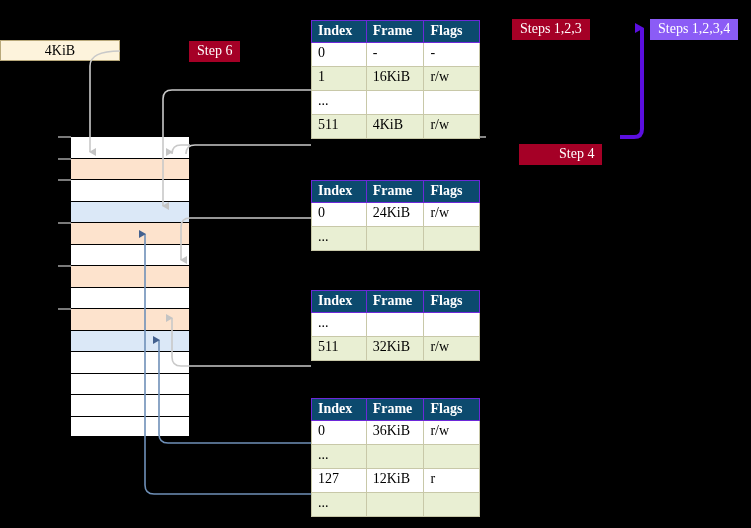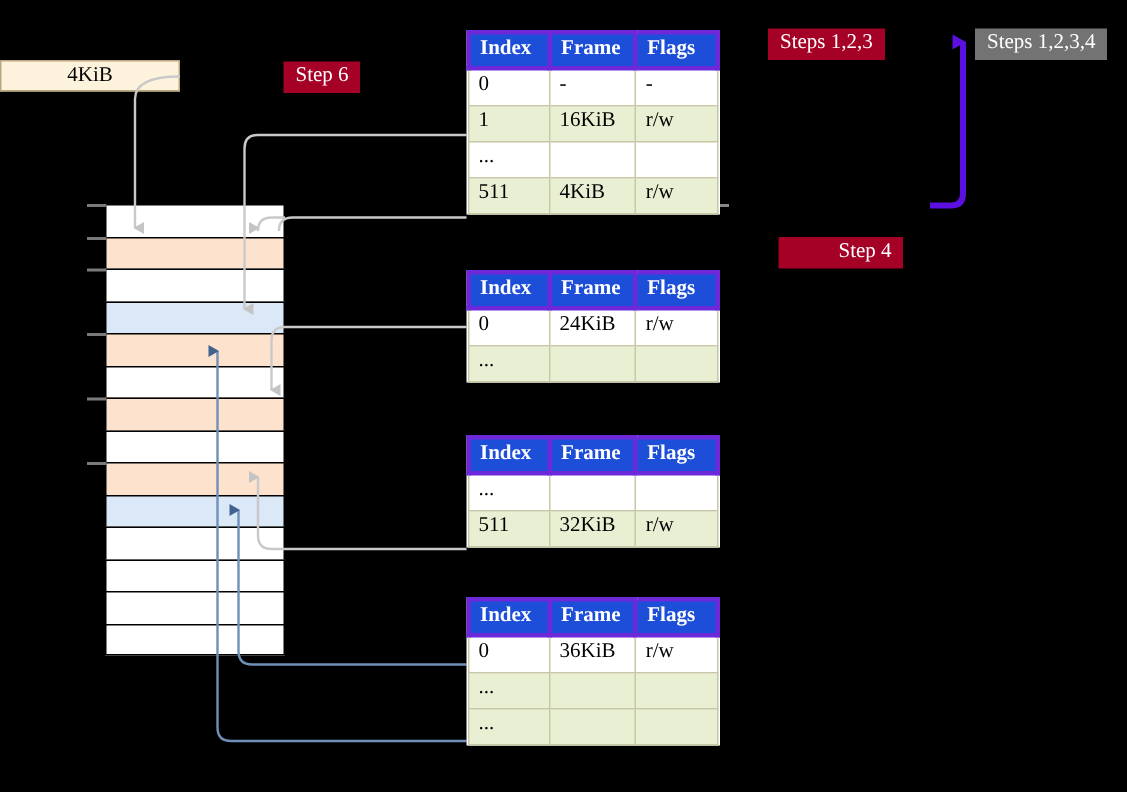--- a/index.html
+++ b/index.html
@@ -92,12 +92,12 @@
     border: 1px solid #c8c8a8;
   }
   .ptable th {
-    background: #1d4ed8;
+    background: #0c4a6e;
     color: #ffffff;
     font-weight: bold;
     text-align: left;
     padding: 2px 6px 3px 6px;
-    border: 3px solid #6d28d9;
+    border: 1px solid #6d28d9;
     font-size: 14px;
     white-space: nowrap;
   }

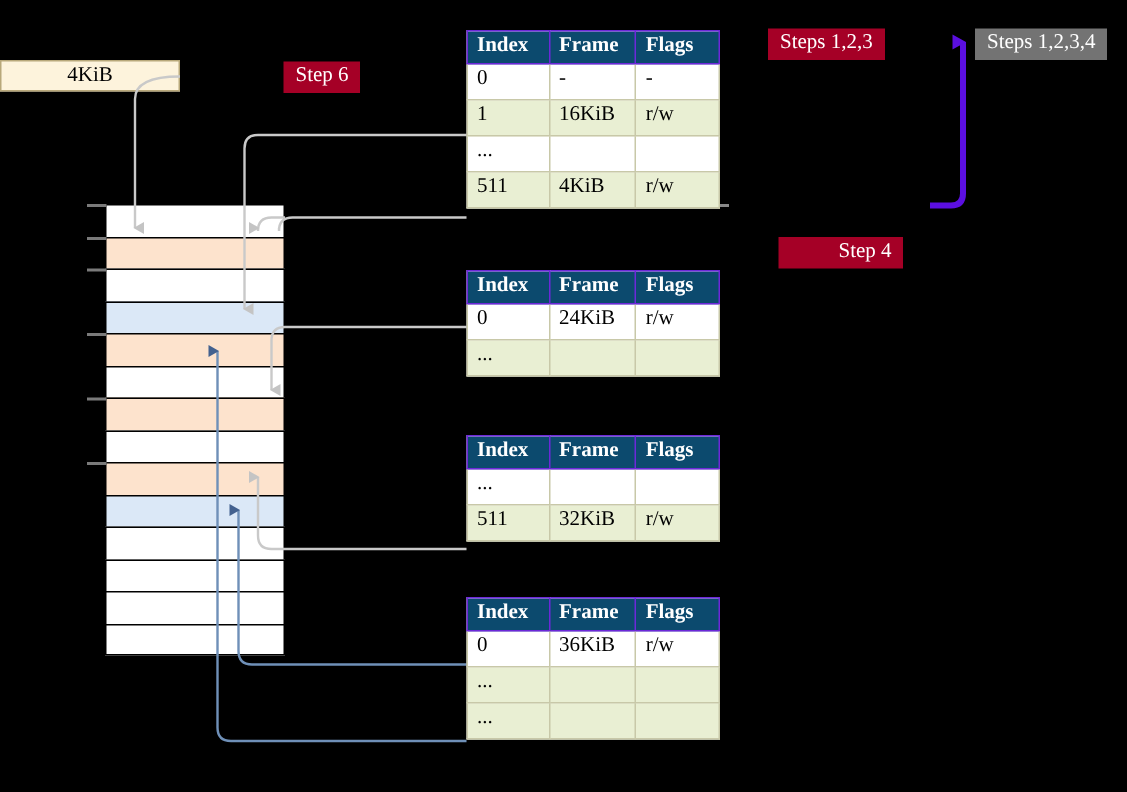--- a/index.html
+++ b/index.html
@@ -44,7 +44,7 @@
     font-family: Liberation Serif, serif;
   }
   .badge-red { background: #a50026; }
-  .badge-violet { background: #737373; }
+  .badge-violet { background: #8b5cf6; }
 
   #badge-step0 { left: 189px; top: 41px; }
   #badge-step4 { left: 519px; top: 158px; padding-left: 40px; }

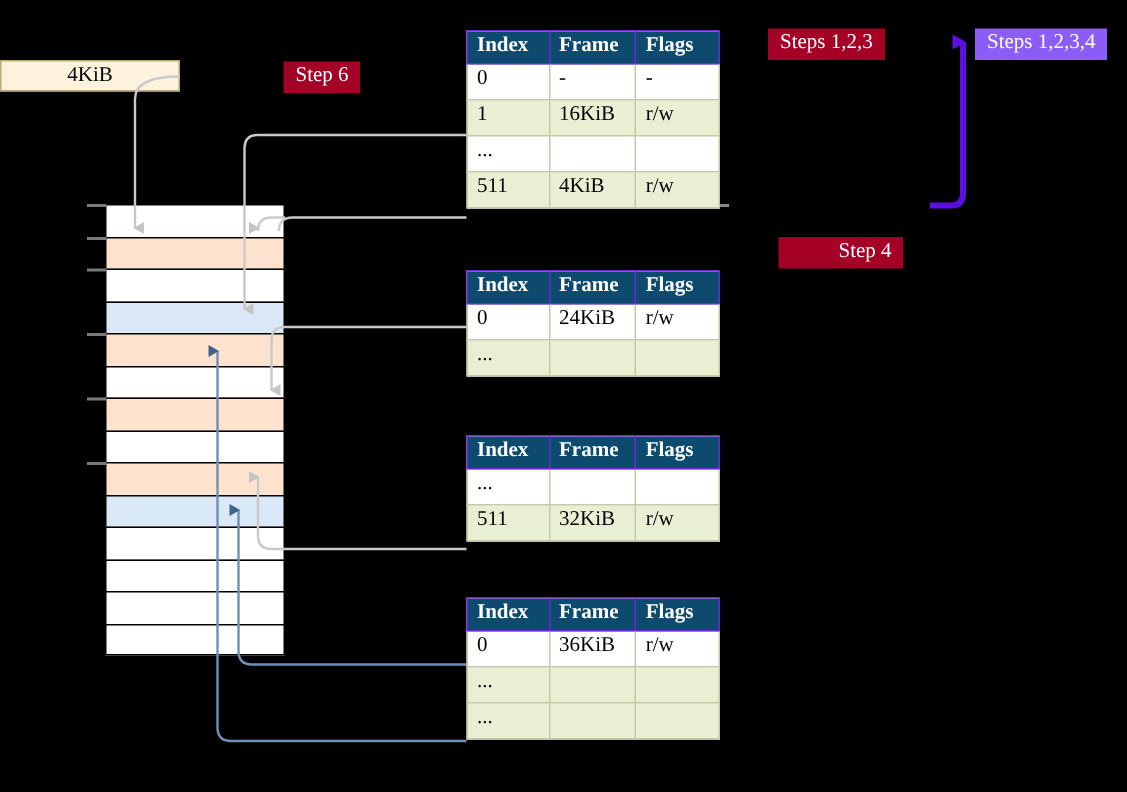--- a/index.html
+++ b/index.html
@@ -47,7 +47,7 @@
   .badge-violet { background: #8b5cf6; }
 
   #badge-step0 { left: 189px; top: 41px; }
-  #badge-step4 { left: 519px; top: 158px; padding-left: 40px; }
+  #badge-step4 { left: 519px; top: 144px; padding-left: 40px; }
   #badge-steps123 { left: 512px; top: 19px; }
   #badge-steps1234 { left: 650px; top: 19px; }
 

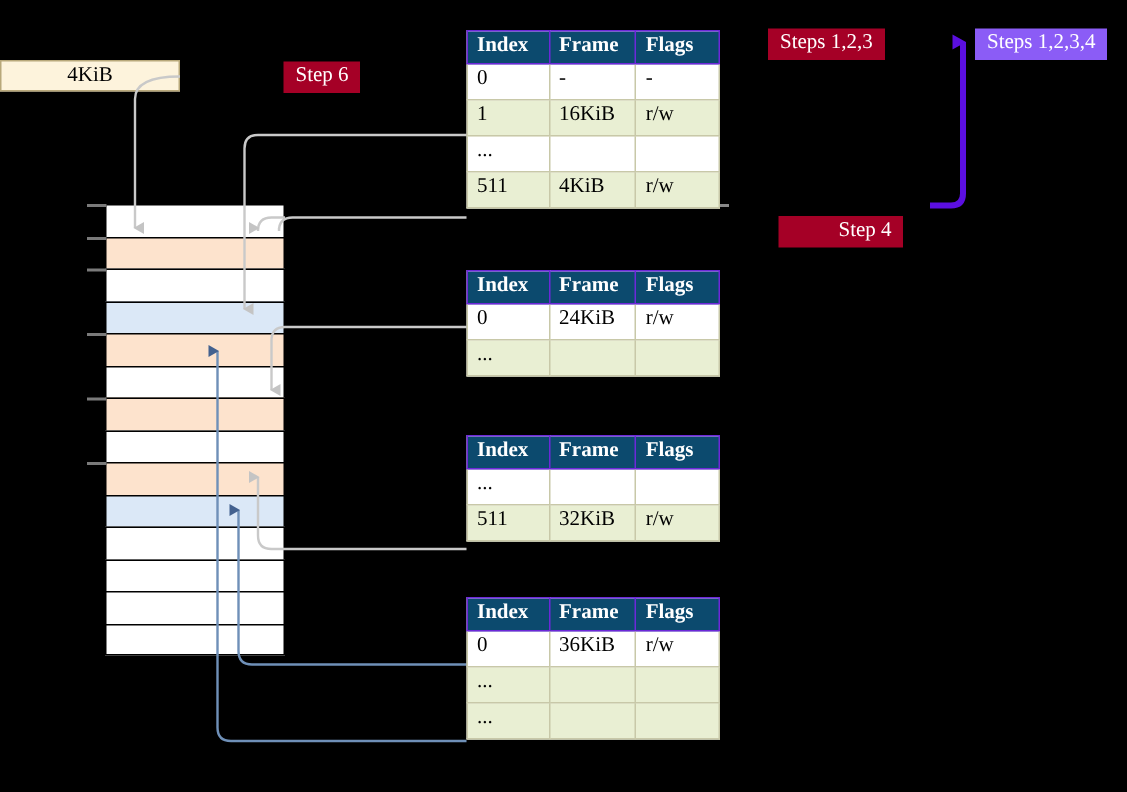--- a/index.html
+++ b/index.html
@@ -315,6 +315,11 @@
           <td></td>
           <td></td>
         </tr>
+        <tr class="plain">
+          <td>127</td>
+          <td>12KiB</td>
+          <td>r</td>
+        </tr>
         <tr class="alt">
           <td>...</td>
           <td></td>

